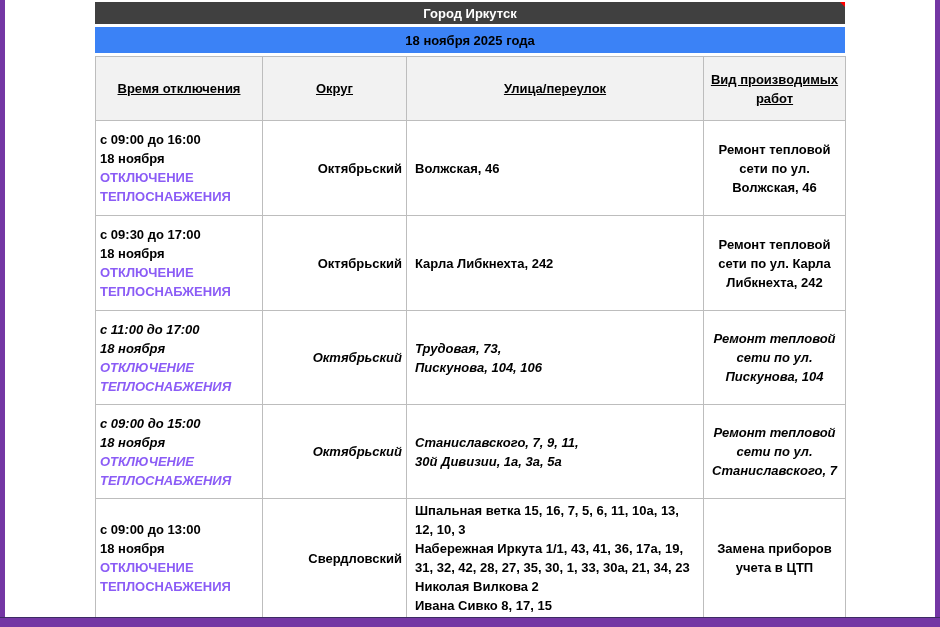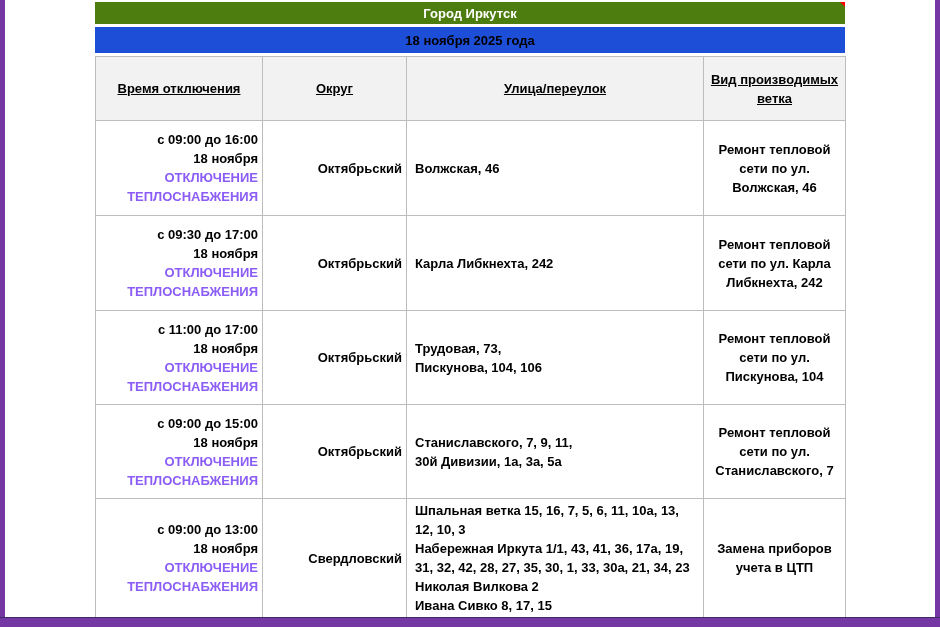--- a/index.html
+++ b/index.html
@@ -21,7 +21,7 @@
 
   .title-bar {
     position: relative;
-    height: 22px; background: #4d7c0f; color: #ffffff;
+    height: 22px; background: #404040; color: #ffffff;
     display: flex; align-items: center; justify-content: center;
     font-size: 13px; margin-bottom: 3px;
   }

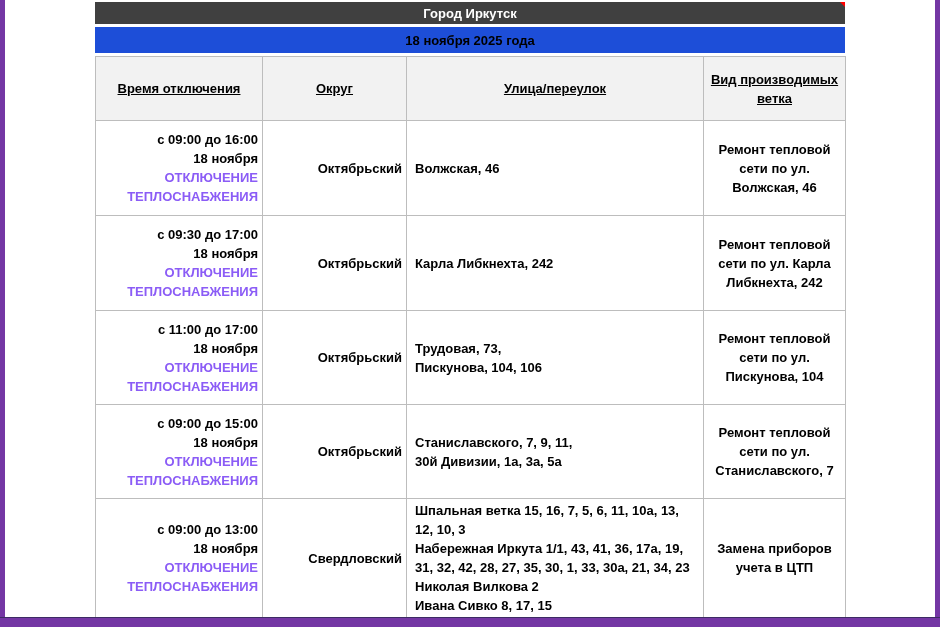--- a/index.html
+++ b/index.html
@@ -30,7 +30,7 @@
     border-top: 5px solid #FF0000; border-left: 5px solid transparent;
   }
   .date-bar {
-    height: 26px; background: #1d4ed8; color: #000000;
+    height: 26px; background: #3b82f6; color: #000000;
     display: flex; align-items: center; justify-content: center;
     font-size: 13px; margin-bottom: 3px;
   }

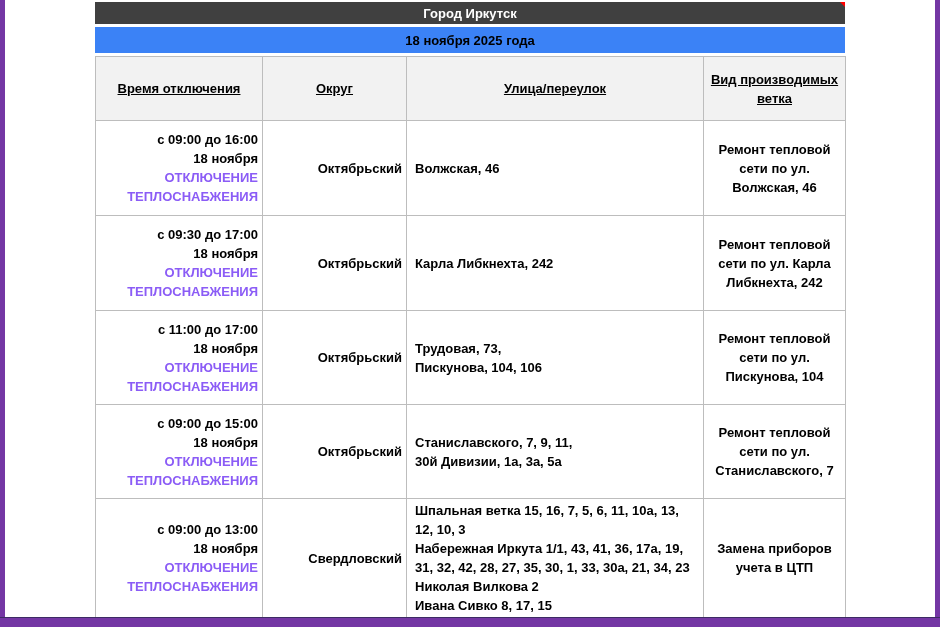--- a/index.html
+++ b/index.html
@@ -98,7 +98,7 @@
       <th>Время отключения</th>
       <th>Округ</th>
       <th>Улица/переулок</th>
-      <th>Вид производимых ветка</th>
+      <th>Вид производимых работ</th>
     </tr>
 
     <tr class="data-row r1">

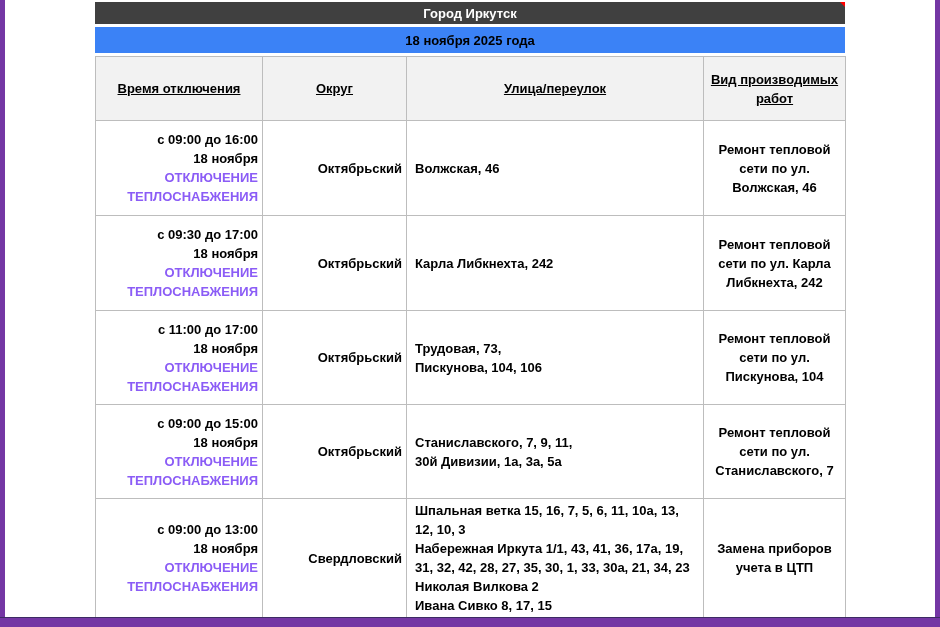--- a/index.html
+++ b/index.html
@@ -60,7 +60,7 @@
   tr.r3, tr.r4 { height: 94px; }
   tr.r5 { height: 118px; }
 
-  td.cell-time { text-align: right; padding: 2px 4px; }
+  td.cell-time { text-align: left; padding: 2px 4px; }
   td.cell-district { text-align: right; padding: 2px 4px; }
   td.cell-street { text-align: left; padding: 2px 4px 2px 8px; }
   td.cell-work { text-align: center; padding: 2px 6px; }

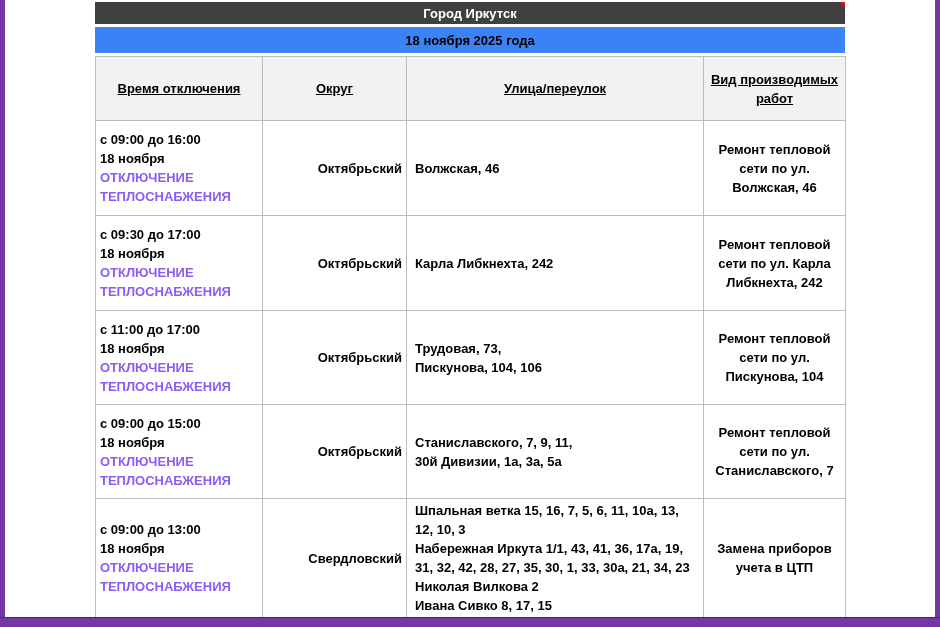--- a/index.html
+++ b/index.html
@@ -57,7 +57,7 @@
 
   tr.data-row { background: #ffffff; }
   tr.r1, tr.r2 { height: 95px; }
-  tr.r3, tr.r4 { height: 94px; }
+  tr.r3, tr.r4 { height: 94px; font-style: italic; }
   tr.r5 { height: 118px; }
 
   td.cell-time { text-align: left; padding: 2px 4px; }

